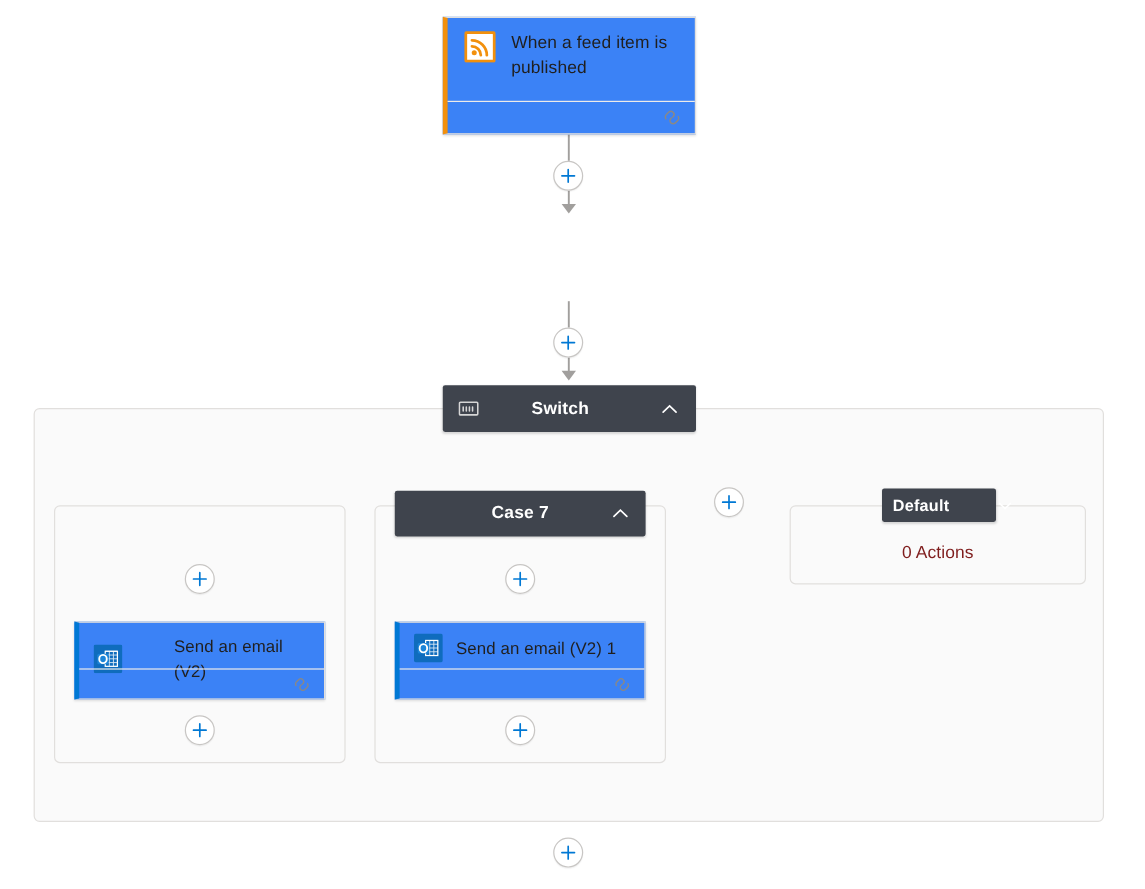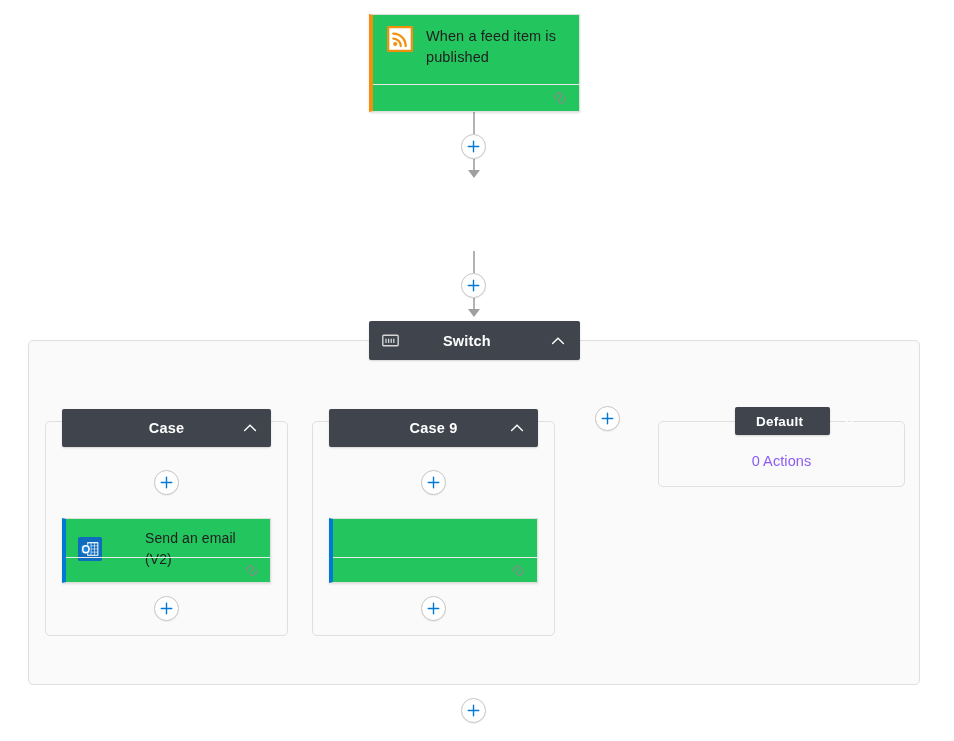--- a/index.html
+++ b/index.html
@@ -19,7 +19,7 @@
   
   .card{
     position:absolute;
-    background:#22c55e;
+    background:#3b82f6;
     border:1px solid #e1dfdd;
     border-left:4px solid #0078d4;
     box-shadow:0 1px 2px rgba(0,0,0,.12);

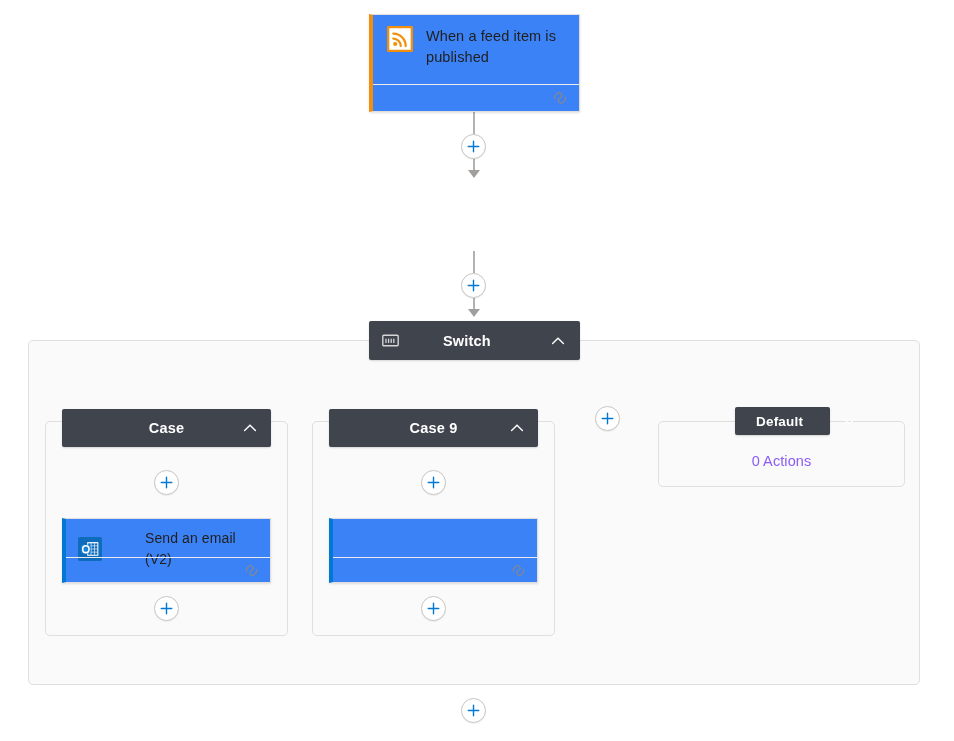--- a/index.html
+++ b/index.html
@@ -204,12 +204,6 @@
     </svg>
   </div>
 
-  <div class="dark-head case-head" id="case1-head">
-    <span class="dark-title">Case</span>
-    <svg class="chev" viewBox="0 0 18 18">
-      <path d="M3.6,11.4 L9,6.2 L14.4,11.4" fill="none" stroke="#ffffff" stroke-width="1.4" stroke-linecap="round"></path>
-    </svg>
-  </div>
 
   <div class="dark-head case-head" id="case2-head">
     <span class="dark-title">Case 9</span>

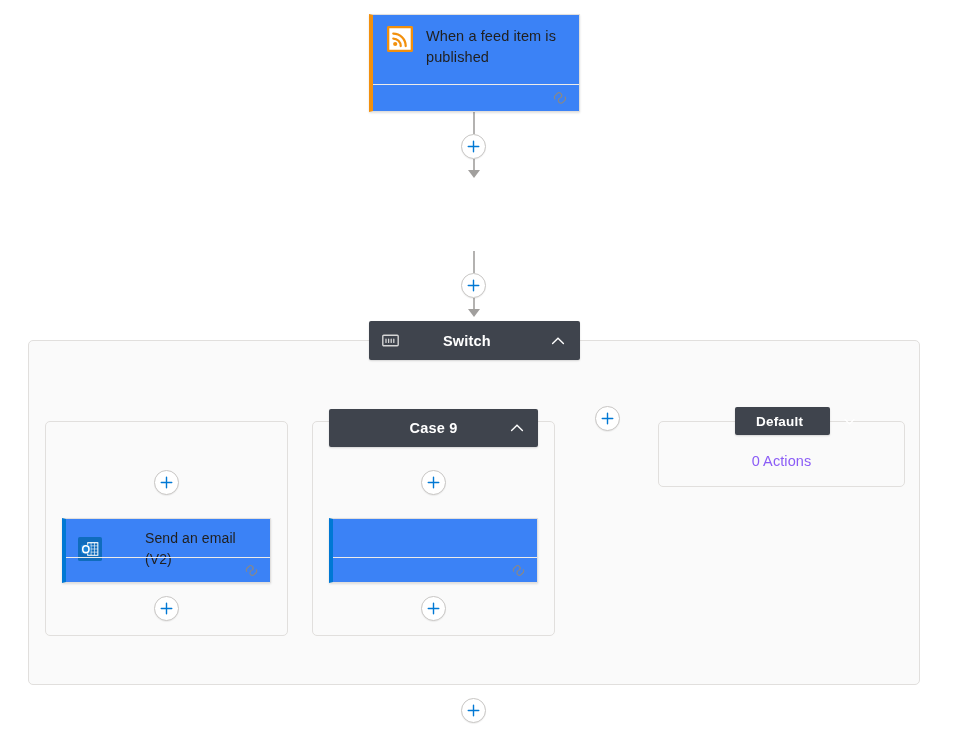--- a/index.html
+++ b/index.html
@@ -206,7 +206,7 @@
 
 
   <div class="dark-head case-head" id="case2-head">
-    <span class="dark-title">Case 9</span>
+    <span class="dark-title">Case 7</span>
     <svg class="chev" viewBox="0 0 18 18">
       <path d="M3.6,11.4 L9,6.2 L14.4,11.4" fill="none" stroke="#ffffff" stroke-width="1.4" stroke-linecap="round"></path>
     </svg>

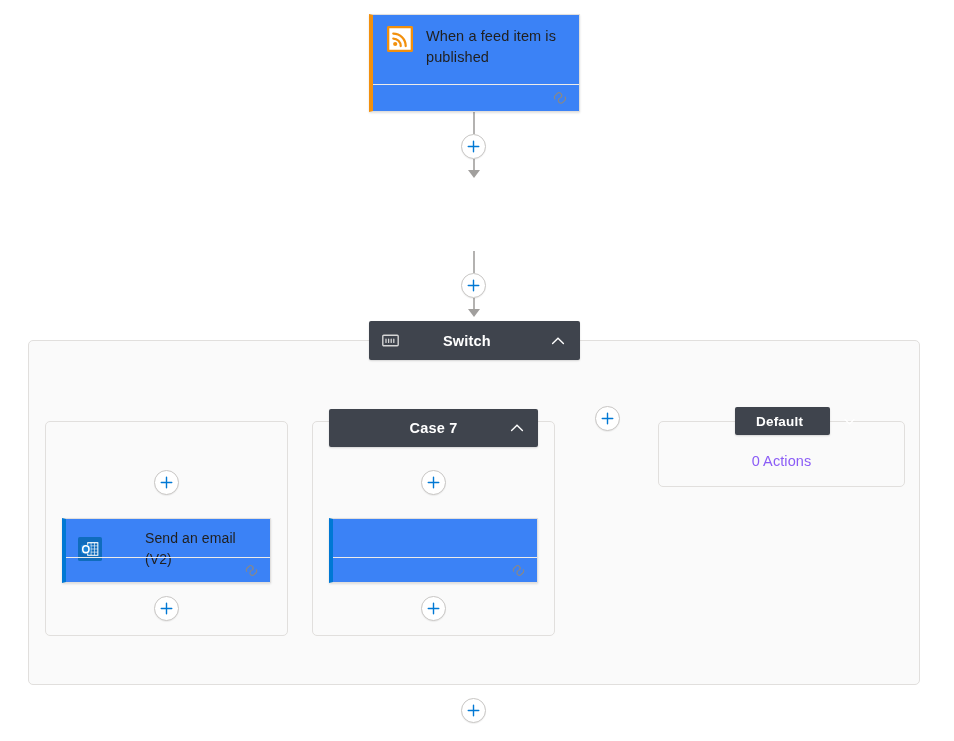--- a/index.html
+++ b/index.html
@@ -84,7 +84,7 @@
 
   #default-head{
     left:735px;top:407px;width:95px;height:28px;
-    padding:0 9px 0 21px;justify-content:flex-start;border-radius:2px;
+    padding:0 9px 0 9px;justify-content:flex-start;border-radius:2px;
   }
   #default-head .dark-title{font-size:13.5px;margin-right:7px;}
   #default-head .chev{width:15px;height:15px;flex:0 0 15px;}

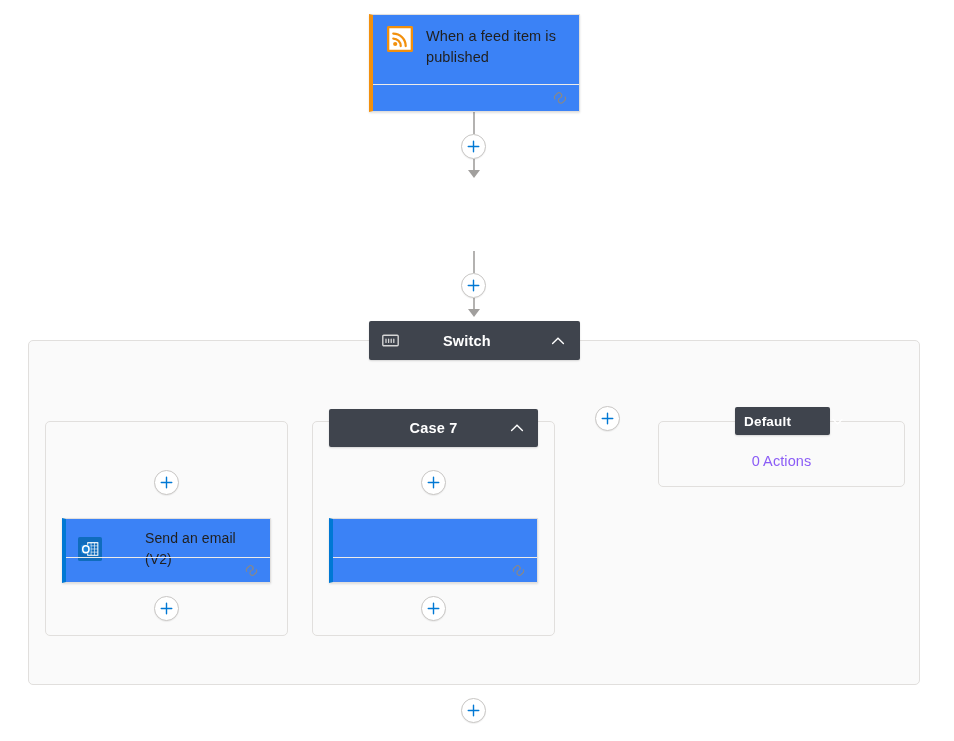--- a/index.html
+++ b/index.html
@@ -105,7 +105,7 @@
     display:flex;align-items:center;justify-content:center;
   }
   #default-scope .empty-label{
-    font-size:14.5px;color:#8b5cf6;letter-spacing:.1px;
+    font-size:14.5px;color:#7f1d1d;letter-spacing:.1px;
     margin-top:14px;
   }
 

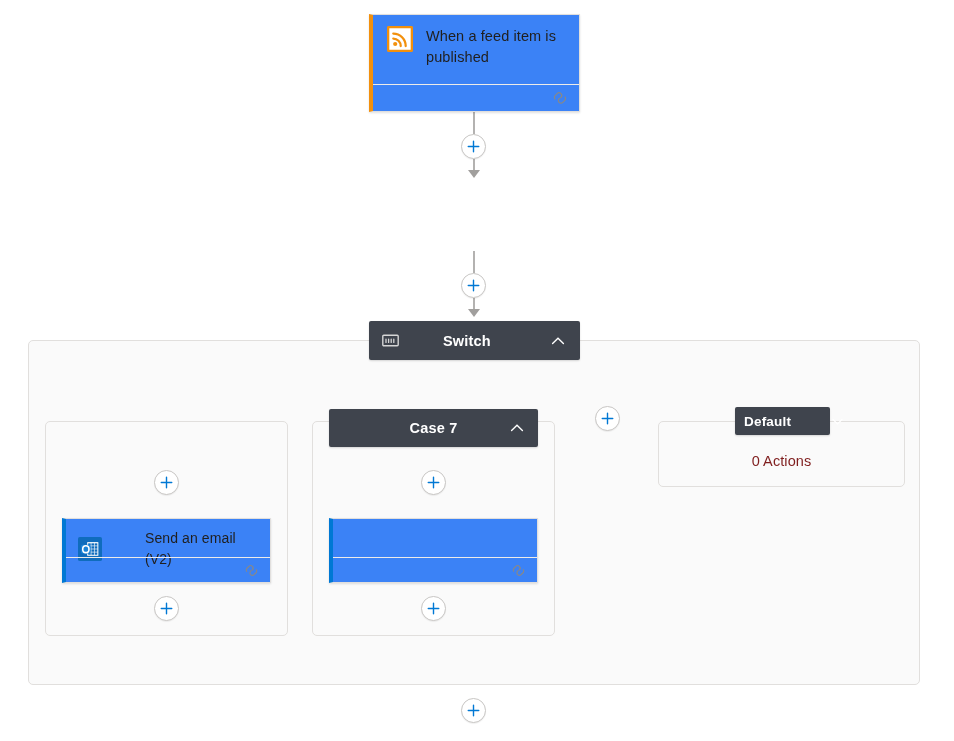--- a/index.html
+++ b/index.html
@@ -264,6 +264,17 @@
   </div>
 
   <div class="card" style="left:329px;top:518px;width:209px;height:65px;">
+    <div class="card-head" style="padding:9px 10px 9px 12px;min-height:36px;">
+      <svg class="ico" style="width:24px;height:24px;flex:0 0 24px;" viewBox="0 0 26 26">
+        <rect x="0" y="0" width="26" height="26" rx="2" fill="#0f6cbd"></rect>
+        <rect x="10.5" y="6.2" width="11" height="13.6" fill="none" stroke="#ffffff" stroke-width="1.1"></rect>
+        <path d="M10.5,6.2 H21.5 M10.5,9.6 H21.5 M10.5,13 H21.5 M10.5,16.4 H21.5
+                 M14.2,6.2 V19.8 M17.9,6.2 V19.8" stroke="#ffffff" stroke-width="0.8" opacity=".85"></path>
+        <rect x="3.4" y="8.4" width="10.2" height="9.6" rx="1.4" fill="#1b84d8"></rect>
+        <ellipse cx="8.5" cy="13.2" rx="3.4" ry="3.7" fill="none" stroke="#ffffff" stroke-width="1.7"></ellipse>
+      </svg>
+      <div class="card-title" style="margin-left:11px;font-size:14px;">Send an email (V2) 1</div>
+    </div>
     <div class="card-foot" style="position:absolute;left:0;right:0;bottom:0;height:24px;">
       <svg style="width:15px;height:15px;" viewBox="0 0 16 16">
         <path d="M3.2,9.3 a2.6,2.6 0 0 1 0,-3.7 l2.0,-2.0 a2.6,2.6 0 0 1 3.7,3.7 l-0.7,0.7" fill="none" stroke="#8a8886" stroke-width="1.2"></path>

